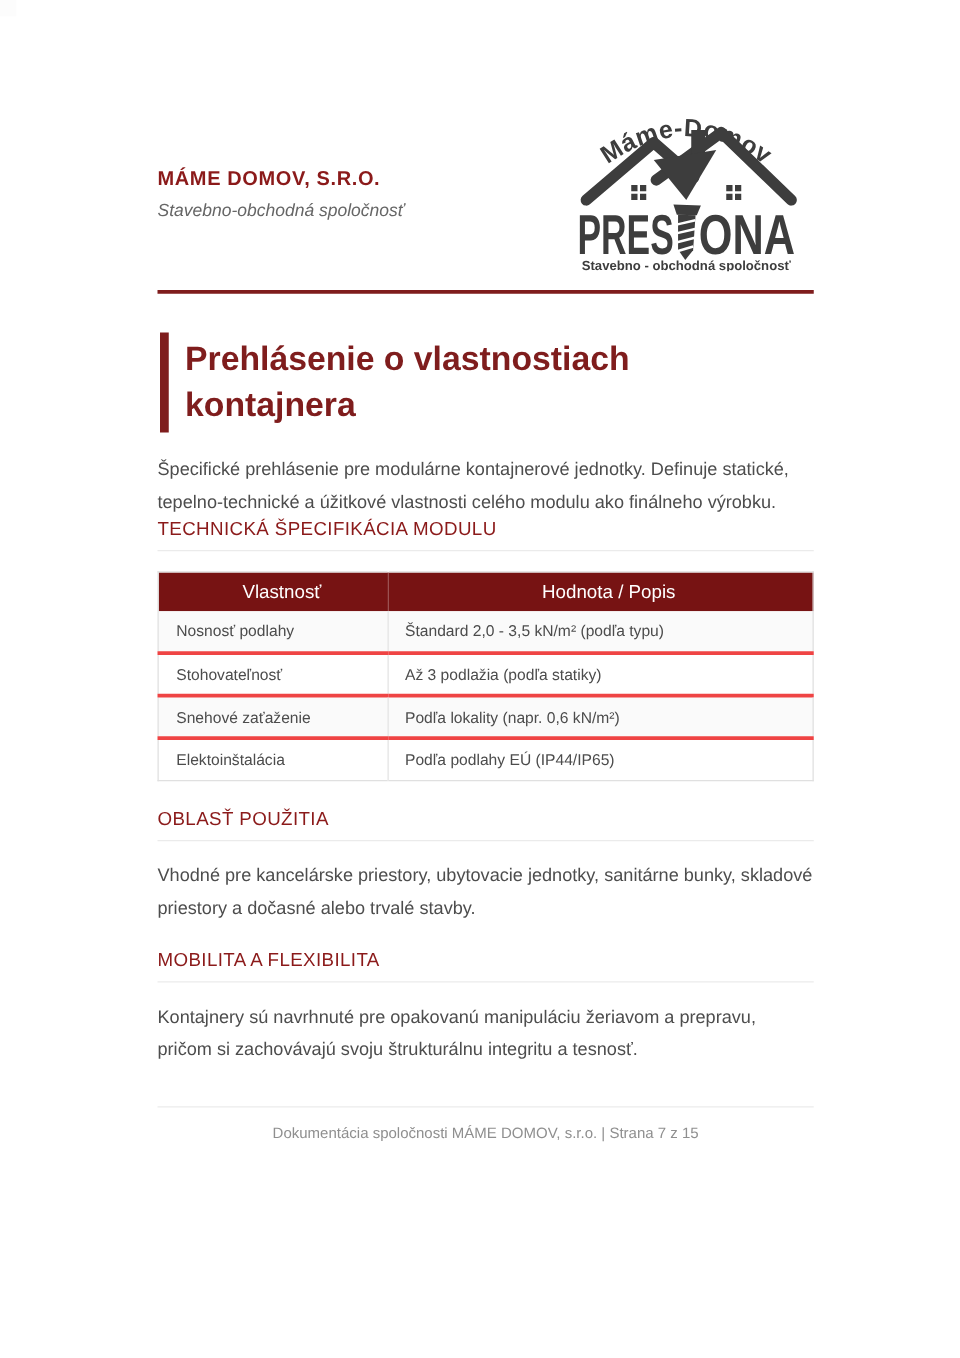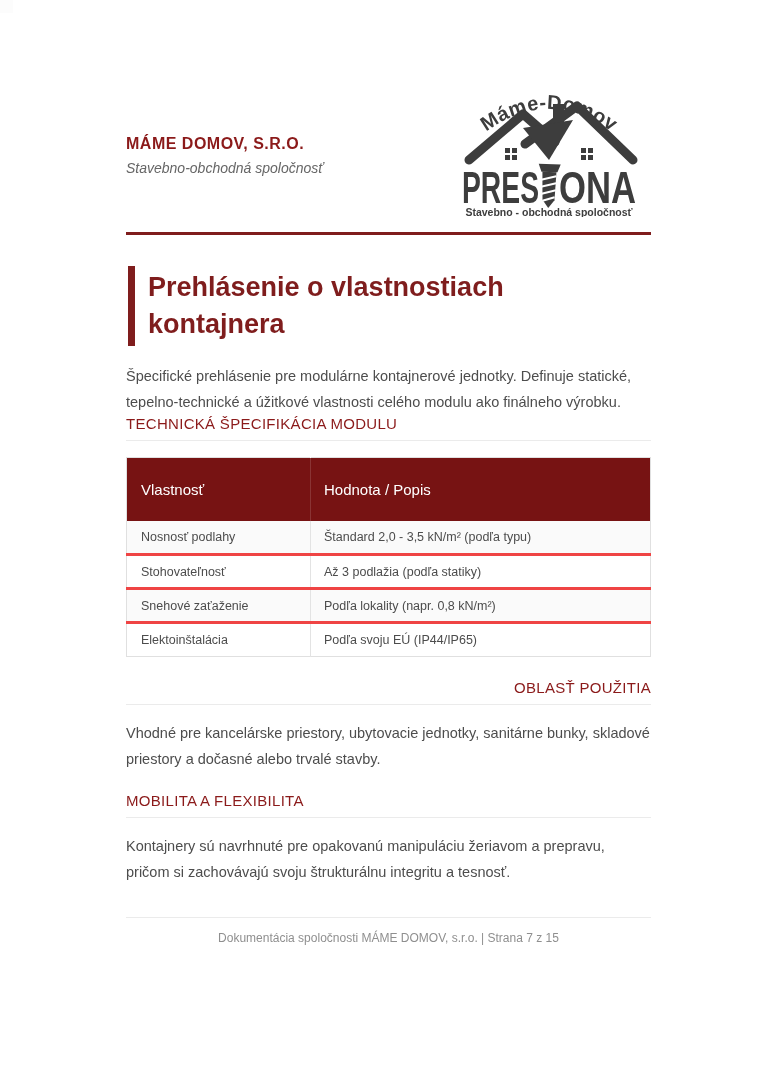--- a/index.html
+++ b/index.html
@@ -35,7 +35,7 @@
   table.spec { margin-top:16px; width:100%; border-collapse:collapse; border:1px solid #e0e0e0; }
   table.spec col.c1 { width:184px; }
   table.spec thead th { background:#771313; color:#ffffff; font-weight:500; font-size:15px;
-                        text-align:left; height:63px; padding:0 0 0 14px; }
+                        text-align:center; height:31px; padding:0 0 0 14px; }
   table.spec thead th.h2 { padding-left:13px; border-left:1px solid rgba(255,255,255,0.14); }
   table.spec tbody td { height:34px; font-size:12.5px; color:#4c4c4c; padding:0 0 0 14px;
                         border-bottom:3px solid #ef4444; }

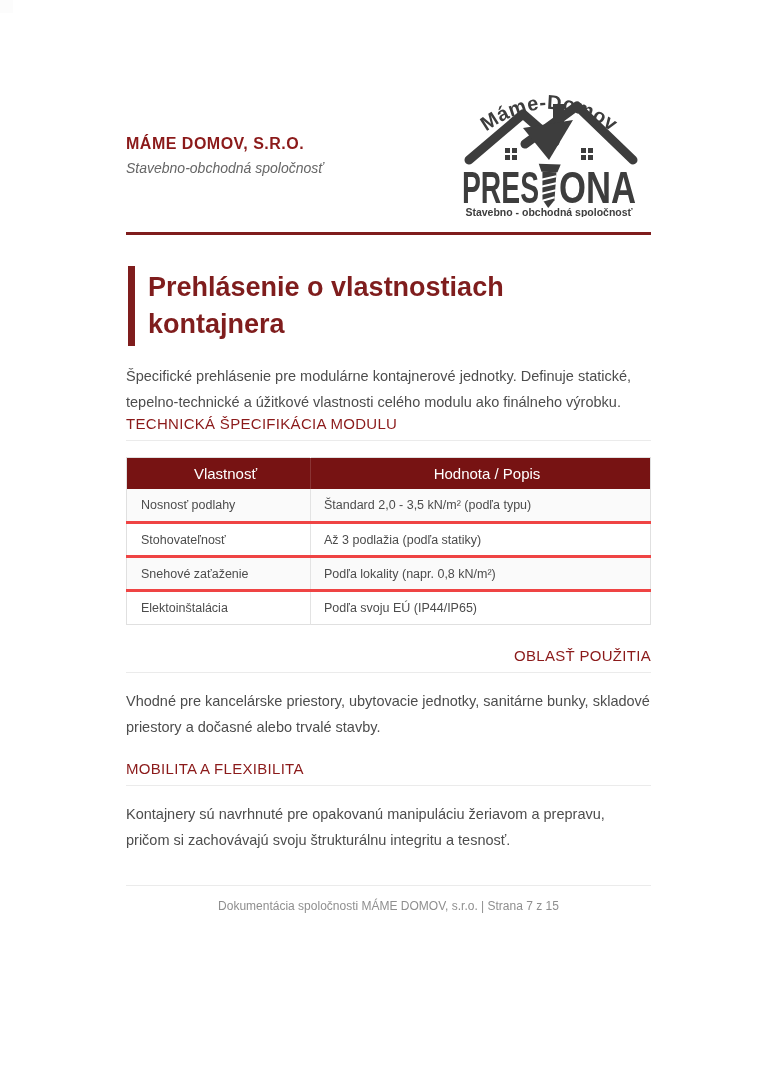--- a/index.html
+++ b/index.html
@@ -138,7 +138,7 @@
       </tr>
       <tr>
         <td>Snehové zaťaženie</td>
-        <td class="v">Podľa lokality (napr. 0,8 kN/m²)</td>
+        <td class="v">Podľa lokality (napr. 0,6 kN/m²)</td>
       </tr>
       <tr>
         <td>Elektoinštalácia</td>

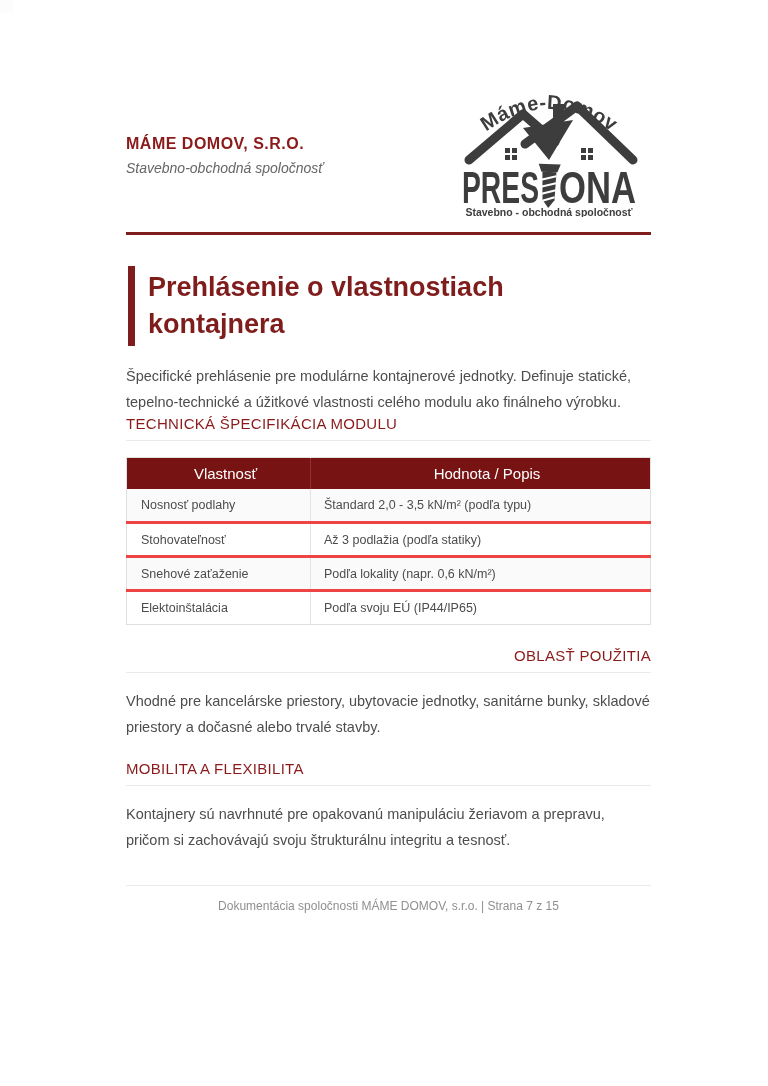--- a/index.html
+++ b/index.html
@@ -142,7 +142,7 @@
       </tr>
       <tr>
         <td>Elektoinštalácia</td>
-        <td class="v">Podľa svoju EÚ (IP44/IP65)</td>
+        <td class="v">Podľa podlahy EÚ (IP44/IP65)</td>
       </tr>
     </tbody>
   </table>

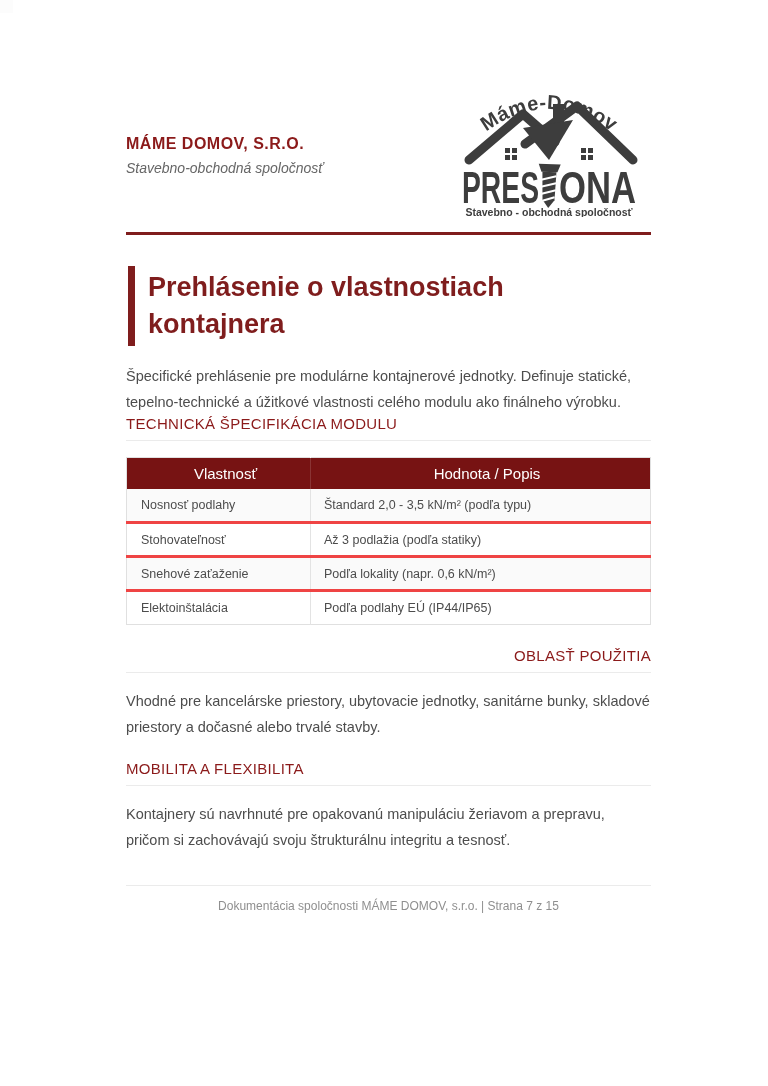--- a/index.html
+++ b/index.html
@@ -27,7 +27,7 @@
 
   .sec-head { font-size:15px; font-weight:500; letter-spacing:0.3px;
               color:#8b1a1a; padding-bottom:8px; border-bottom:1px solid #ebebeb; }
-  .sec-head.s2 { margin-top:22px;text-align:right; }
+  .sec-head.s2 { margin-top:22px; }
   .sec-head.s3 { margin-top:20px; }
   .sec-body { margin-top:15px; font-size:14.5px; line-height:26px; color:#4d4d4d; }
 

